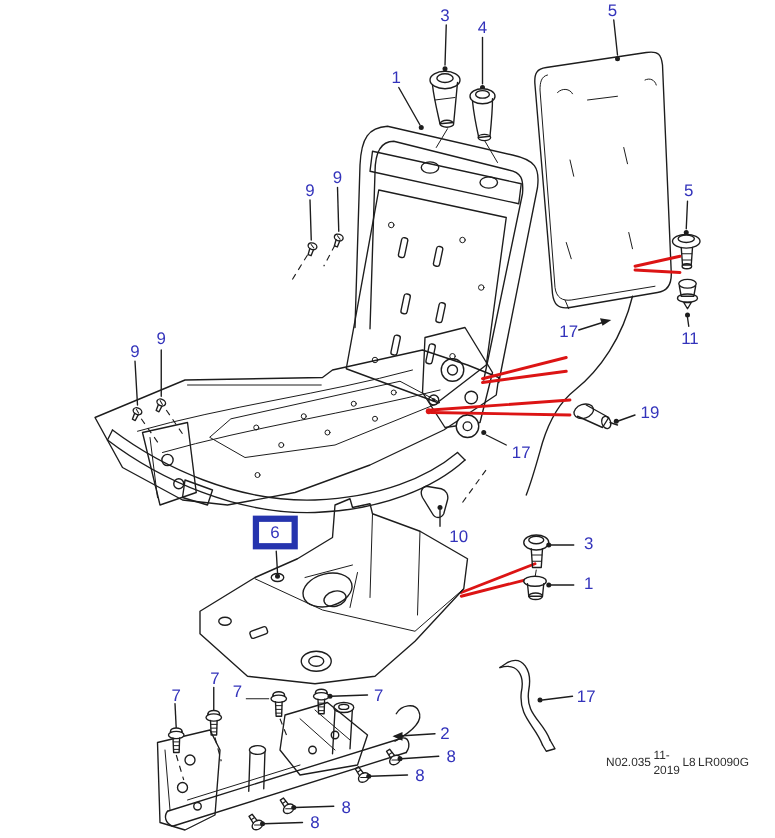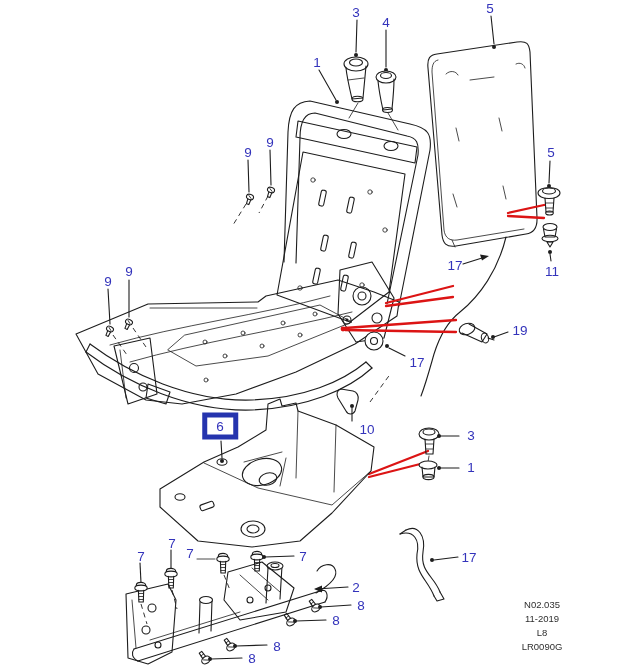--- a/index.html
+++ b/index.html
@@ -17,7 +17,7 @@
            color:#3333bb;white-space:nowrap;cursor:pointer;}
   .callout.boxed{border:5px solid #2534ae;background:#fff;padding:0 9px;line-height:17px;}
   .footer{position:absolute;left:542px;top:599px;transform:translateX(-50%);
-          display:flex;flex-direction:column;align-items:center;gap:2px;
+          display:flex;align-items:center;gap:2px;
           font-size:9.5px;line-height:12px;color:#2e2e2e;text-align:left;}
 </style>
 </head>

